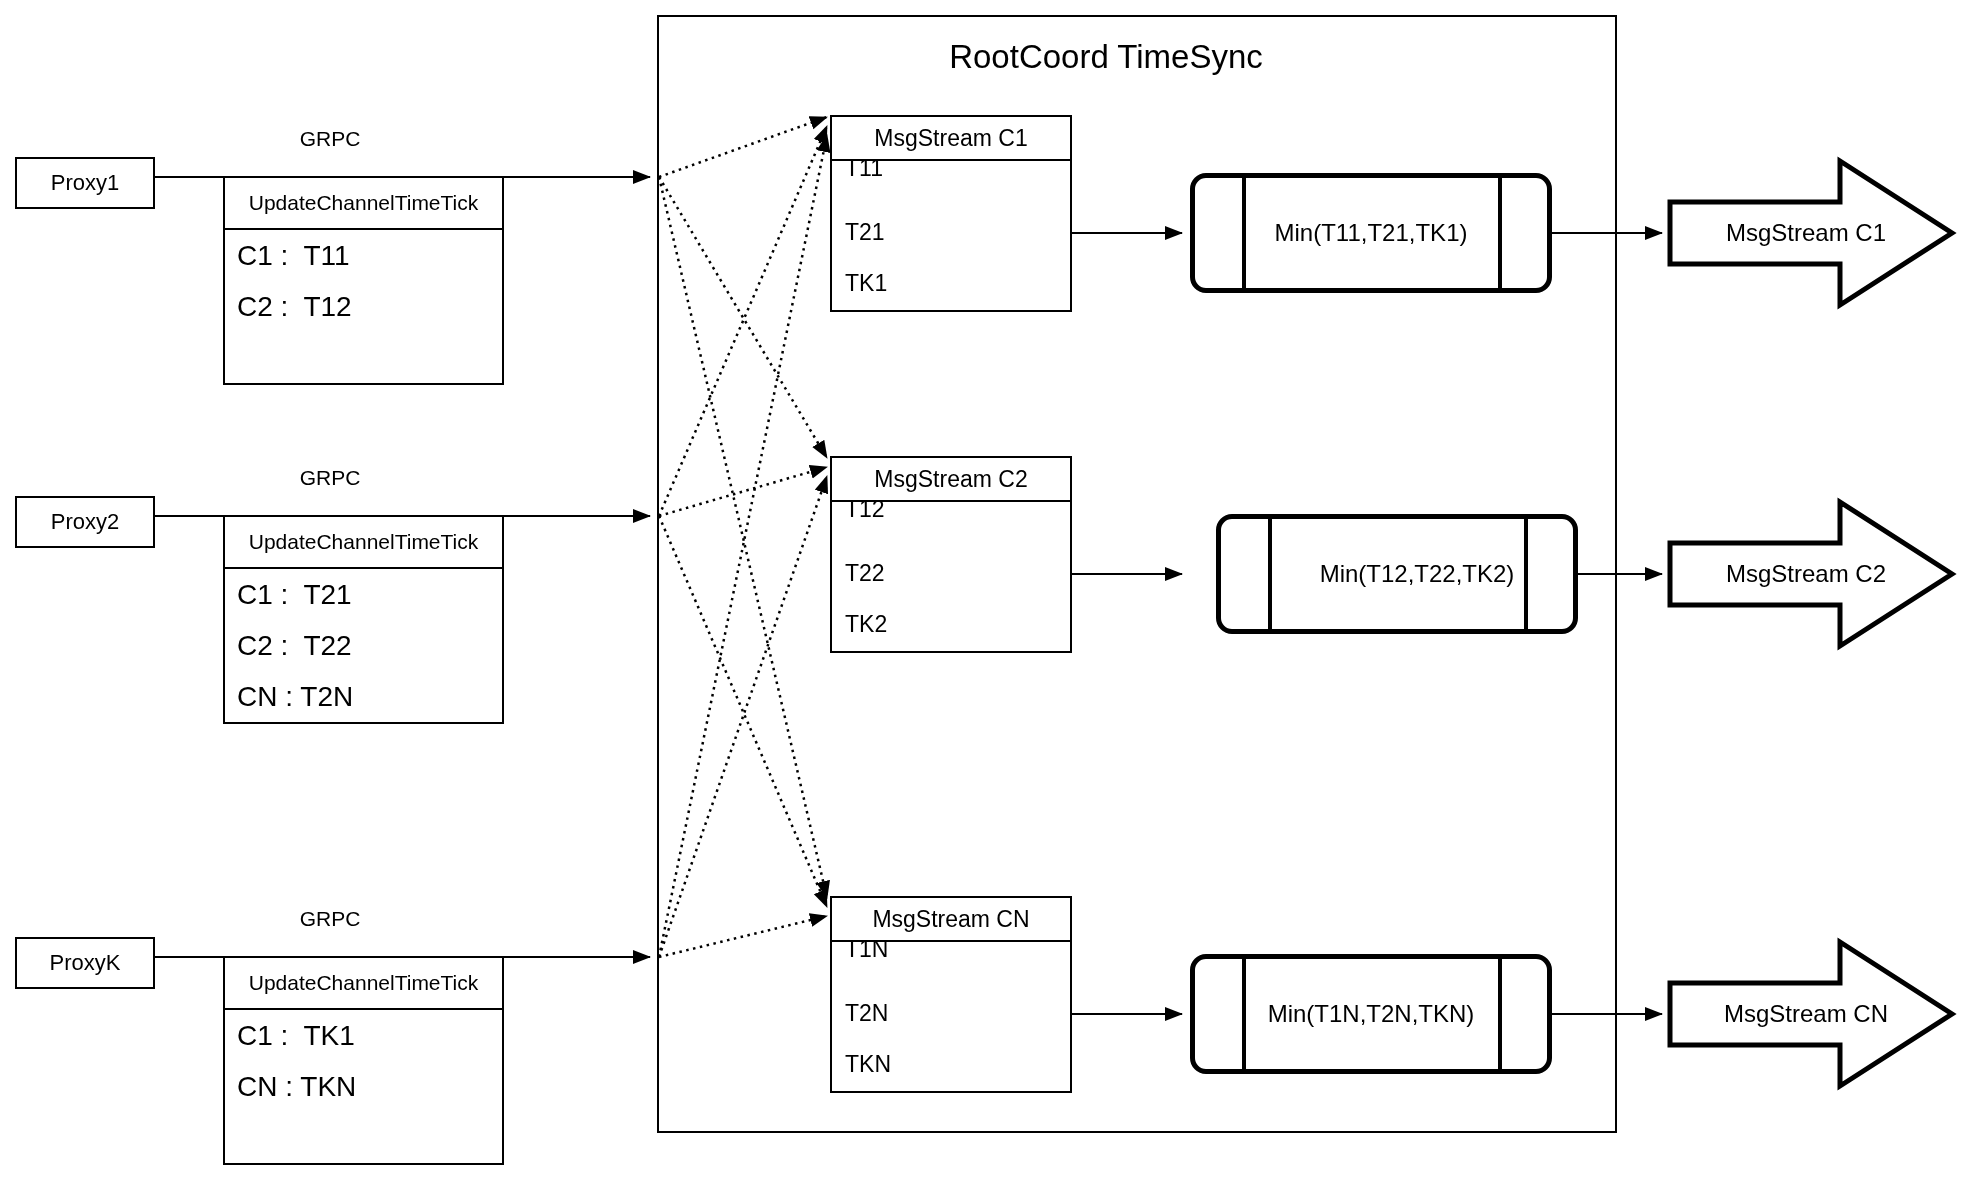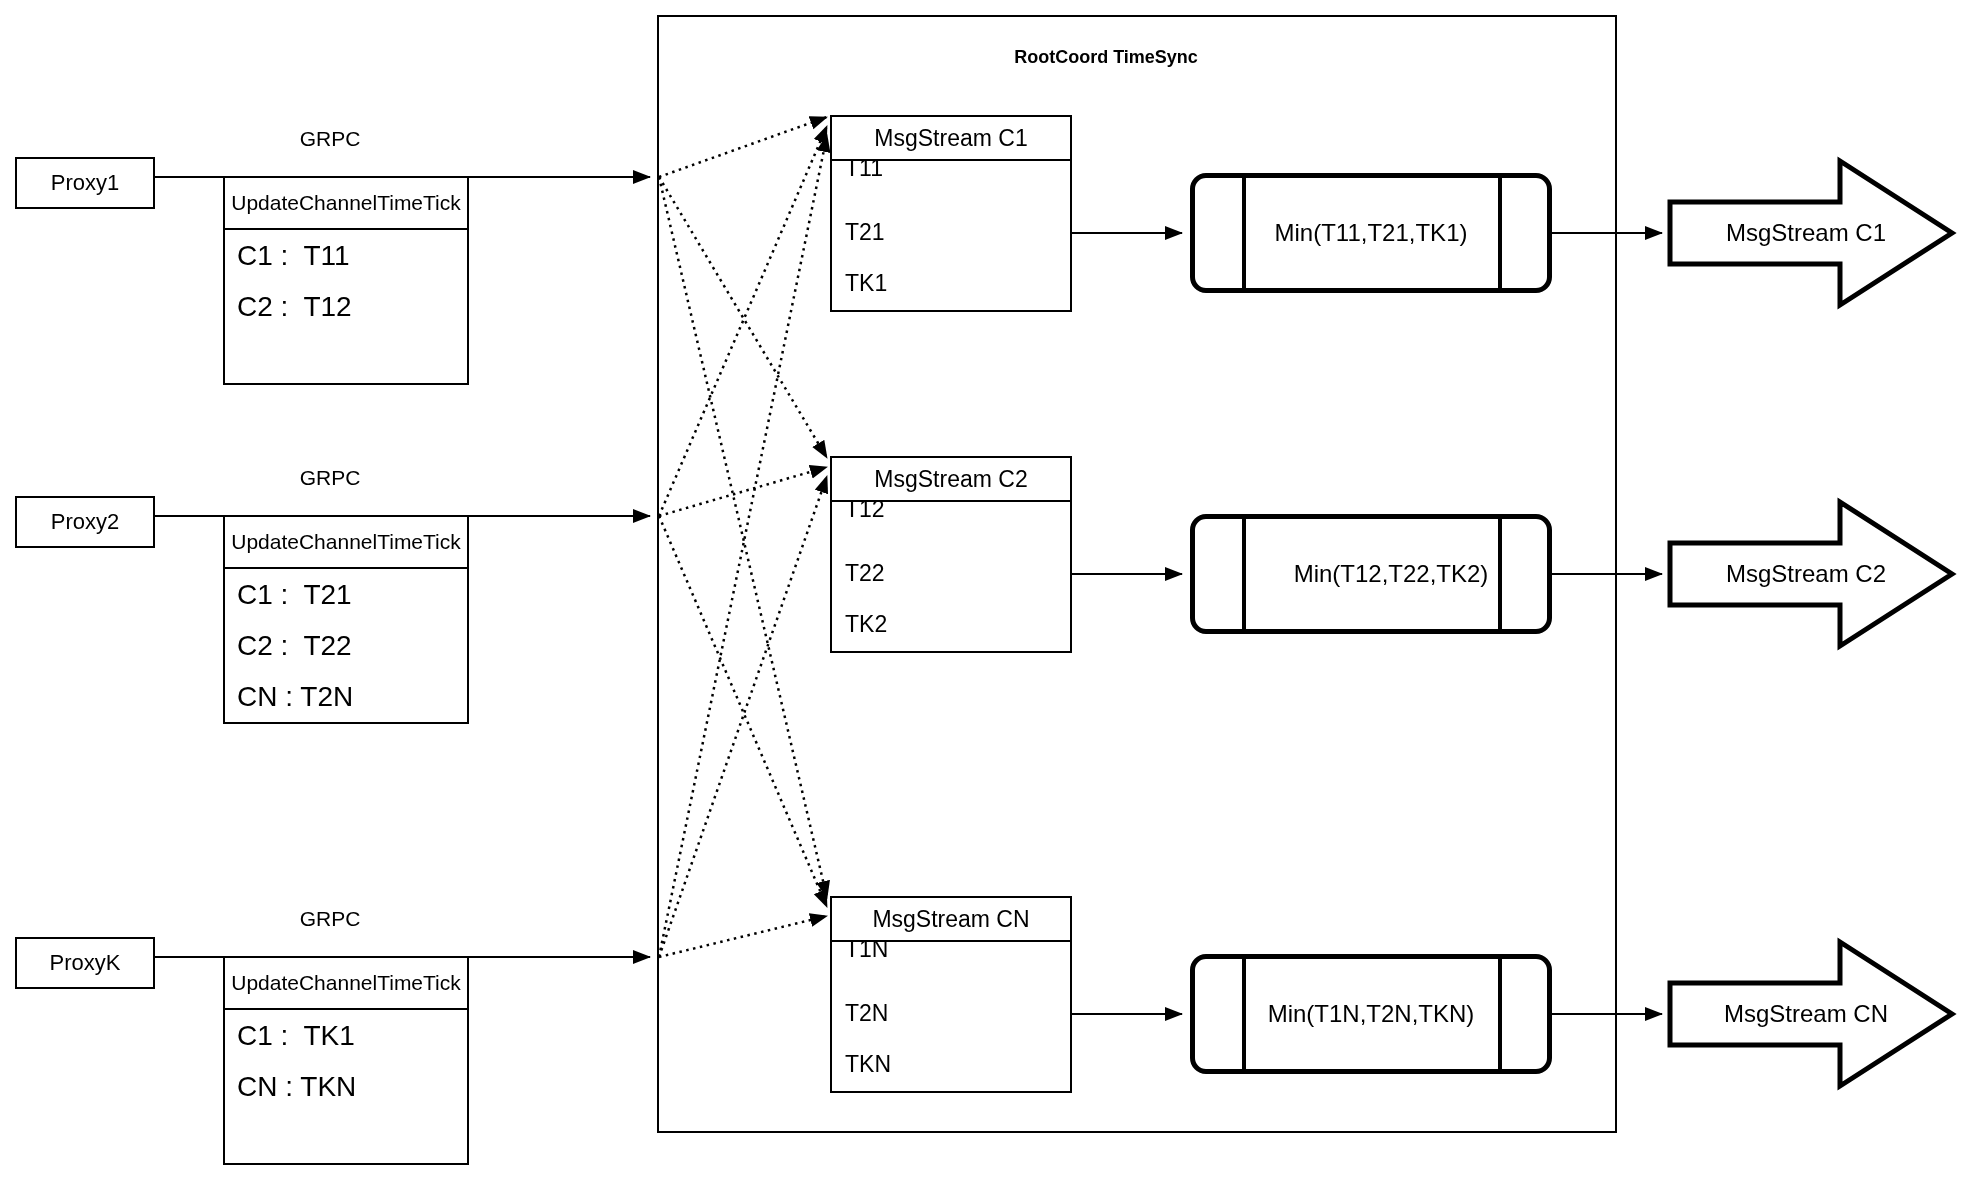--- a/index.html
+++ b/index.html
@@ -11,7 +11,7 @@
          font-size:22px;}
   .lbl{position:absolute;z-index:2;display:flex;align-items:center;justify-content:center;}
   .grpc{left:280px;width:100px;height:28px;font-size:21px;}
-  .title{left:906px;top:41px;width:400px;height:32px;font-size:18px;font-weight:bold;}
+  .title{left:906px;top:41px;width:400px;height:32px;font-size:33px;}
   .rootcoord{left:657px;top:15px;width:960px;height:1118px;background:transparent;z-index:0;}
   .tbl{width:246px;height:209px;}
   .tbl .hdr{height:50px;line-height:50px;text-align:center;border-bottom:2px solid #000;

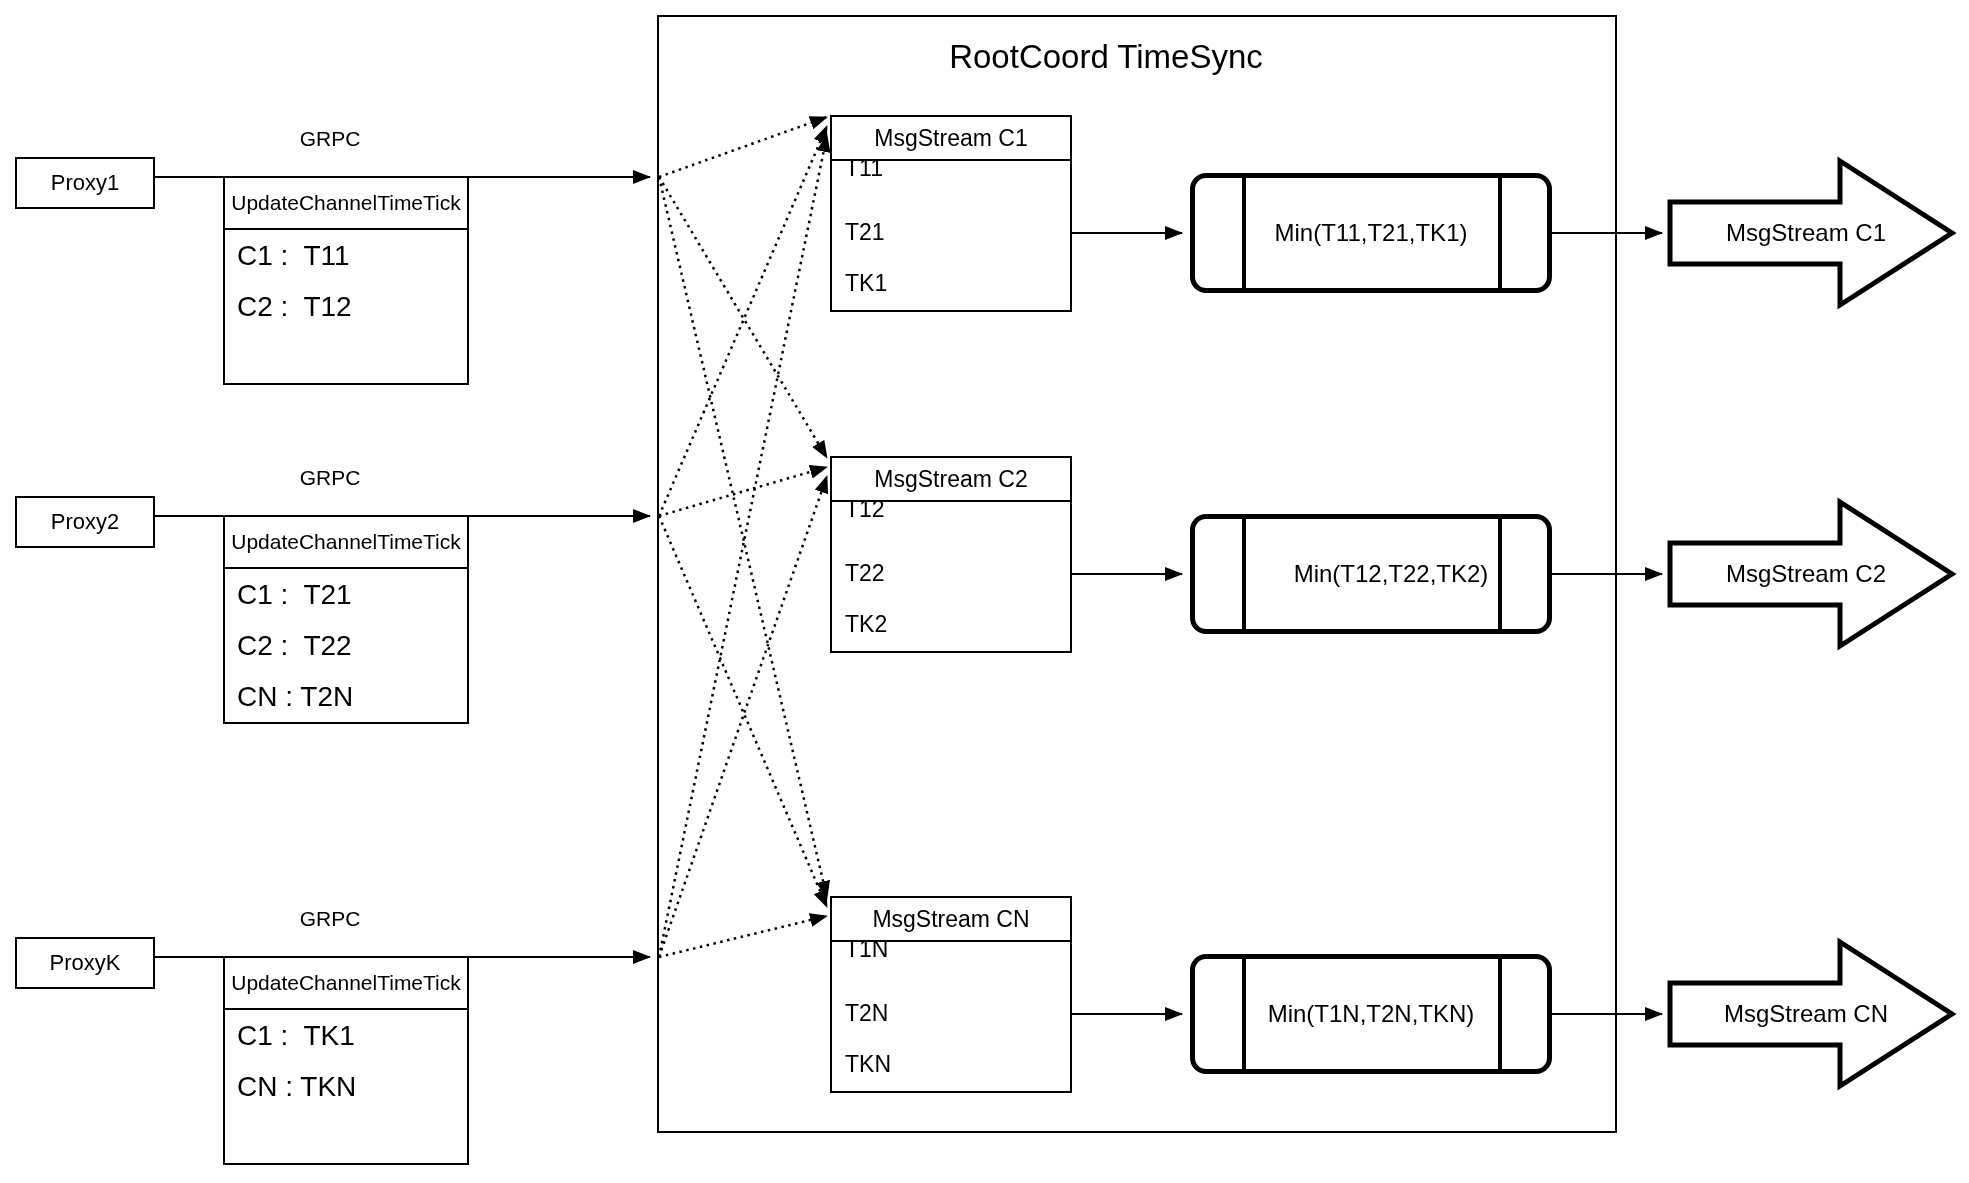--- a/index.html
+++ b/index.html
@@ -13,7 +13,7 @@
   .grpc{left:280px;width:100px;height:28px;font-size:21px;}
   .title{left:906px;top:41px;width:400px;height:32px;font-size:33px;}
   .rootcoord{left:657px;top:15px;width:960px;height:1118px;background:transparent;z-index:0;}
-  .tbl{width:246px;height:209px;}
+  .tbl{width:281px;height:209px;}
   .tbl .hdr{height:50px;line-height:50px;text-align:center;border-bottom:2px solid #000;
             font-size:21px;white-space:pre;}
   .tbl .row{height:51px;line-height:51px;padding-left:12px;font-size:28px;white-space:pre;}

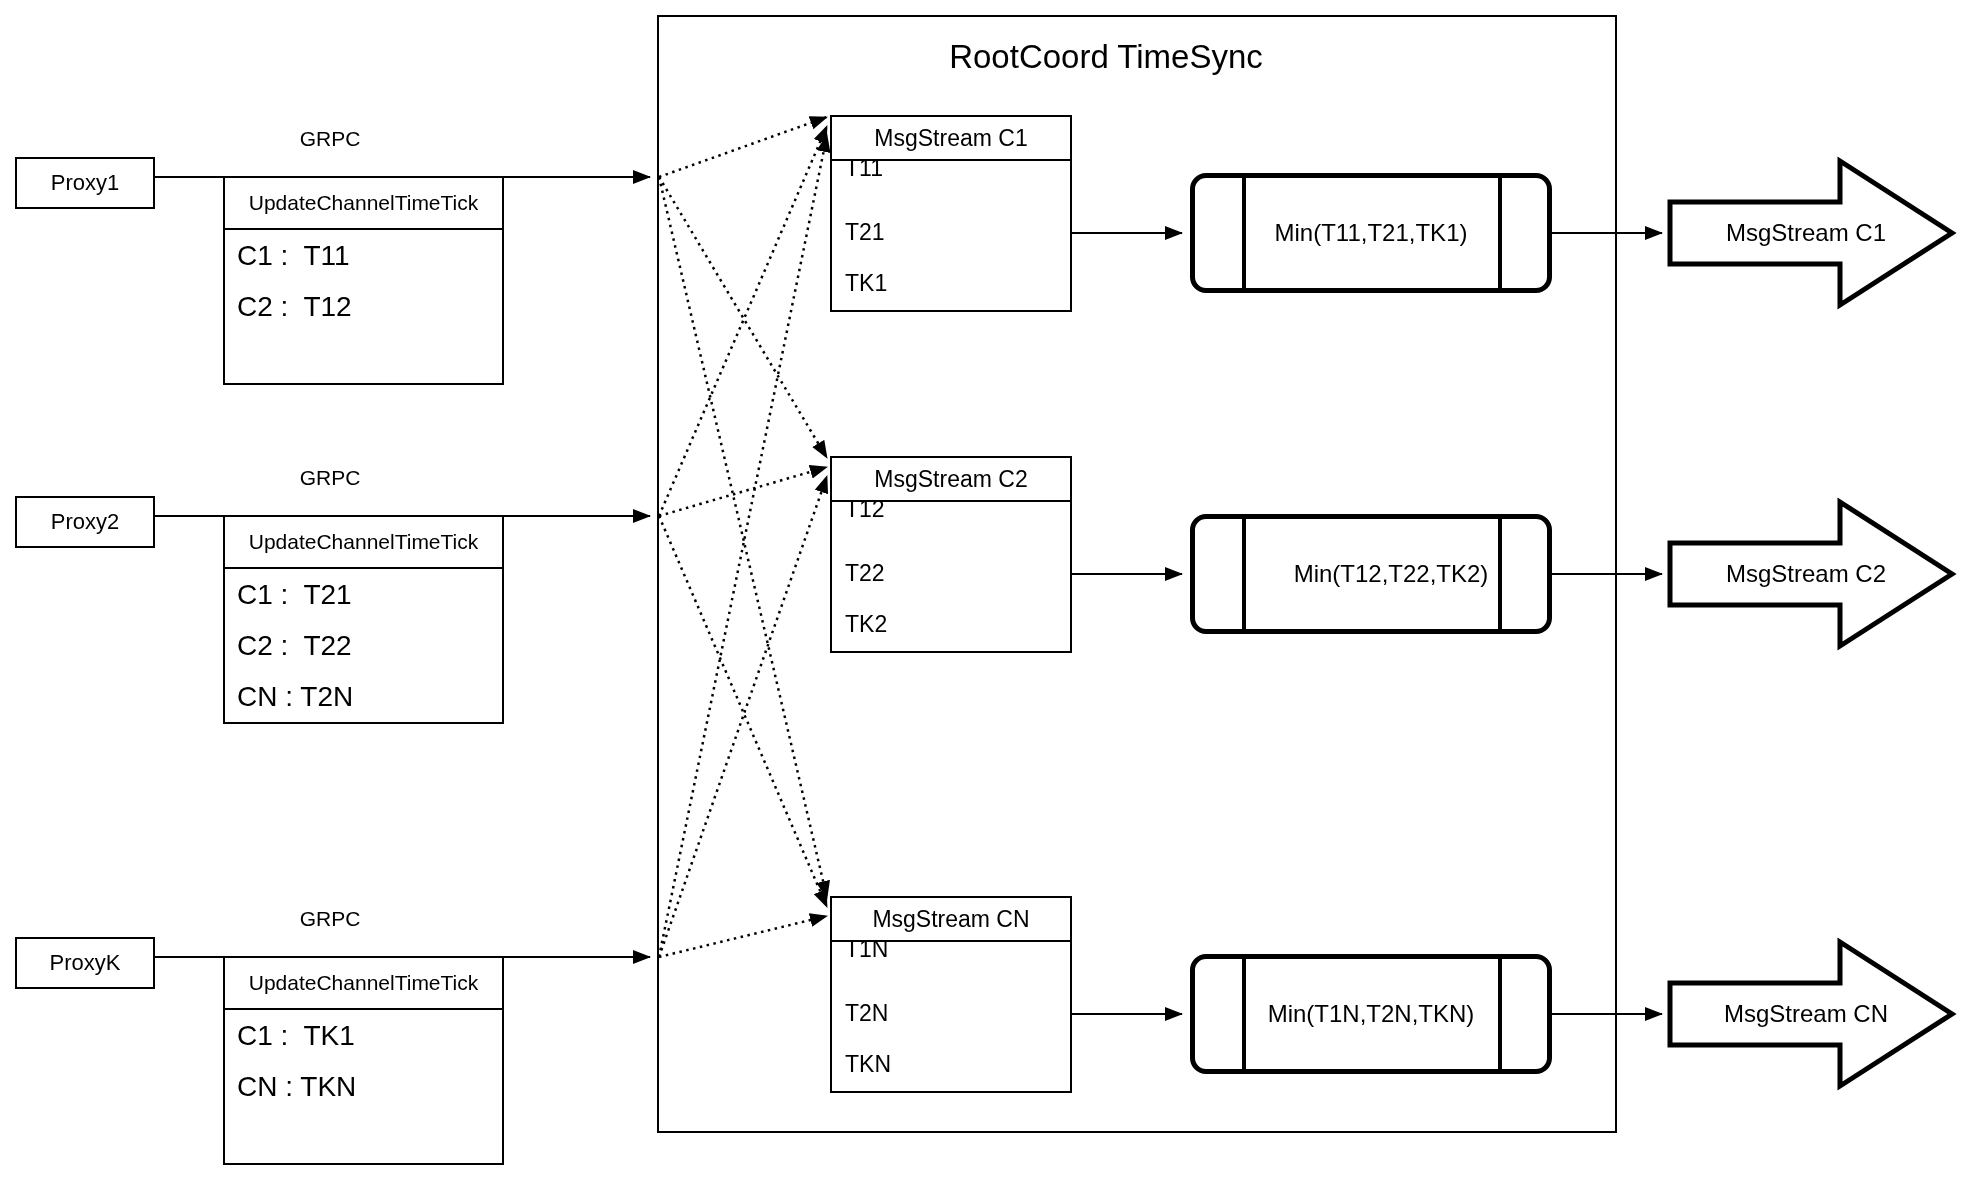--- a/index.html
+++ b/index.html
@@ -110,7 +110,7 @@
     <div class="entry e1">T22</div>
     <div class="entry e2">TK2</div>
   </div>
-  <div class="box min" style="left:1190px;top:514px;padding-left:40px;">
+  <div class="box min" style="left:1216px;top:514px;padding-left:40px;">
     <div class="vline vl-left"></div>
     <div class="vline vl-right"></div>
     <span>Min(T12,T22,TK2)</span>

